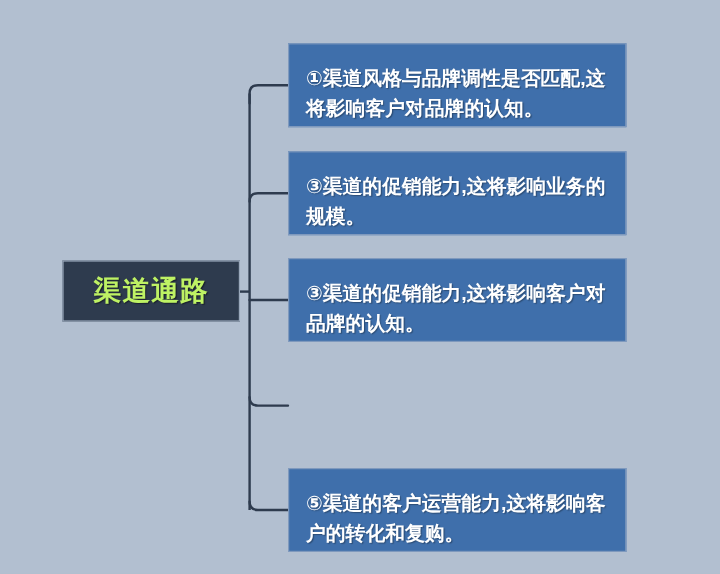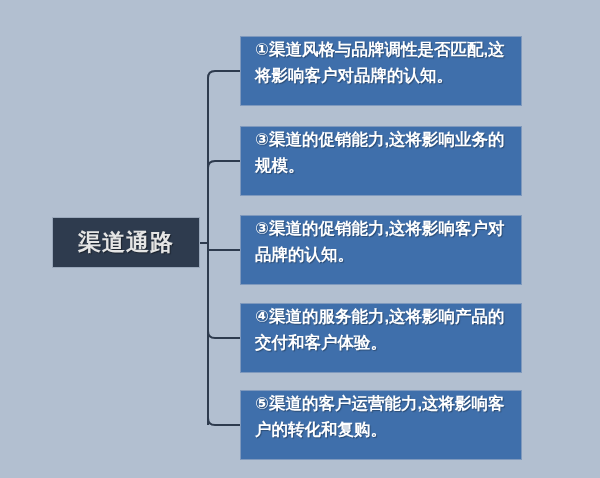--- a/index.html
+++ b/index.html
@@ -59,7 +59,7 @@
     border: 1px solid #7f99bd;
     box-sizing: border-box;
     display: flex;
-    align-items: flex-start;
+    align-items: flex-end;
     padding: 0 14px;
   }
   .leaf-label {

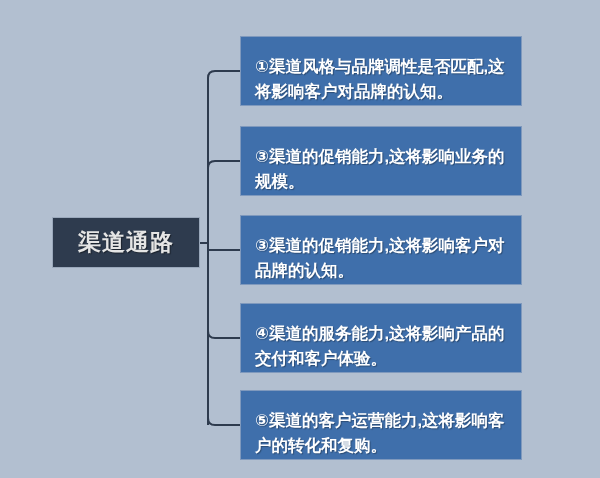--- a/index.html
+++ b/index.html
@@ -43,7 +43,7 @@
     justify-content: center;
   }
   .root-label {
-    color: #e5e5e5;
+    color: #bef264;
     font-size: 23px;
     font-weight: bold;
     letter-spacing: 1px;

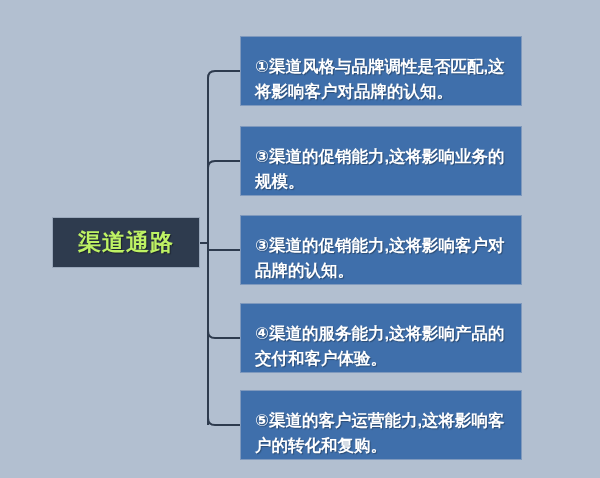--- a/index.html
+++ b/index.html
@@ -114,9 +114,6 @@
     <span class="leaf-label">③渠道的促销能力,这将影响客户对品牌的认知。</span>
   </div>
 
-  <div class="leaf-node node-4">
-    <span class="leaf-label">④渠道的服务能力,这将影响产品的交付和客户体验。</span>
-  </div>
 
   <div class="leaf-node node-5">
     <span class="leaf-label">⑤渠道的客户运营能力,这将影响客户的转化和复购。</span>

